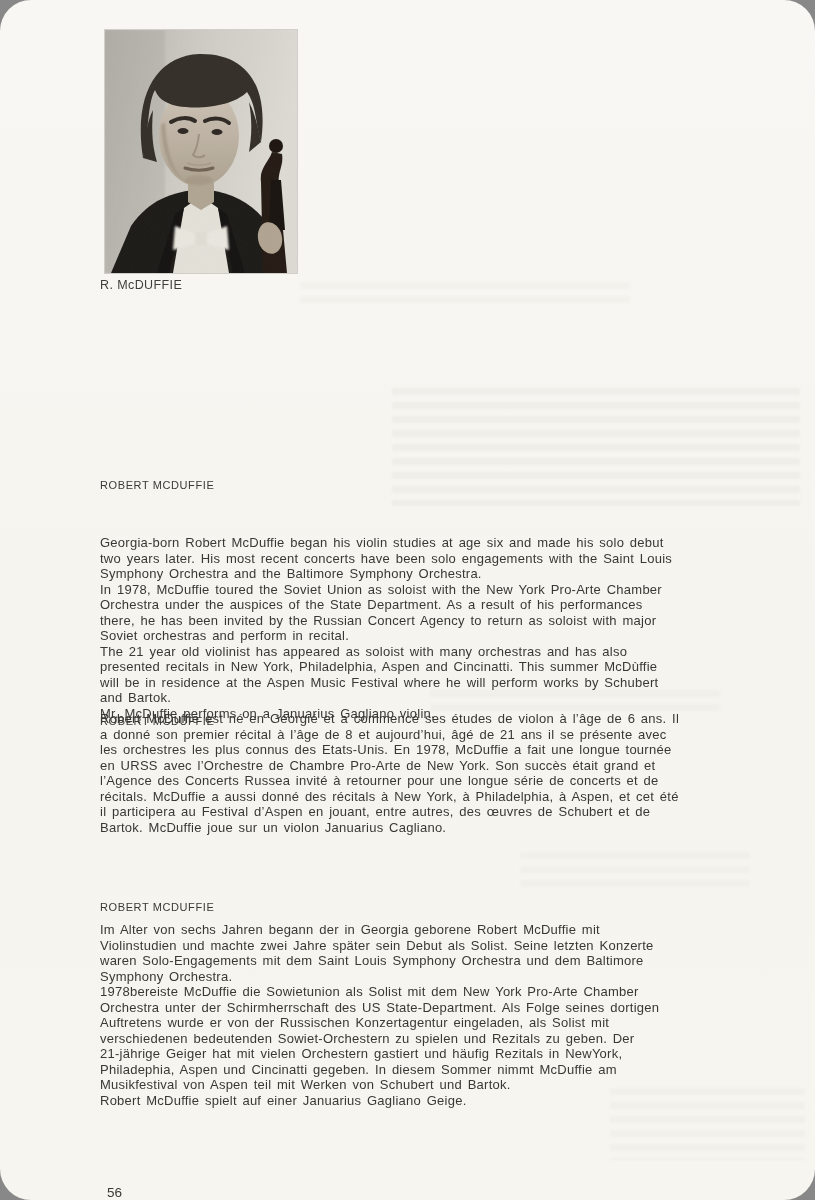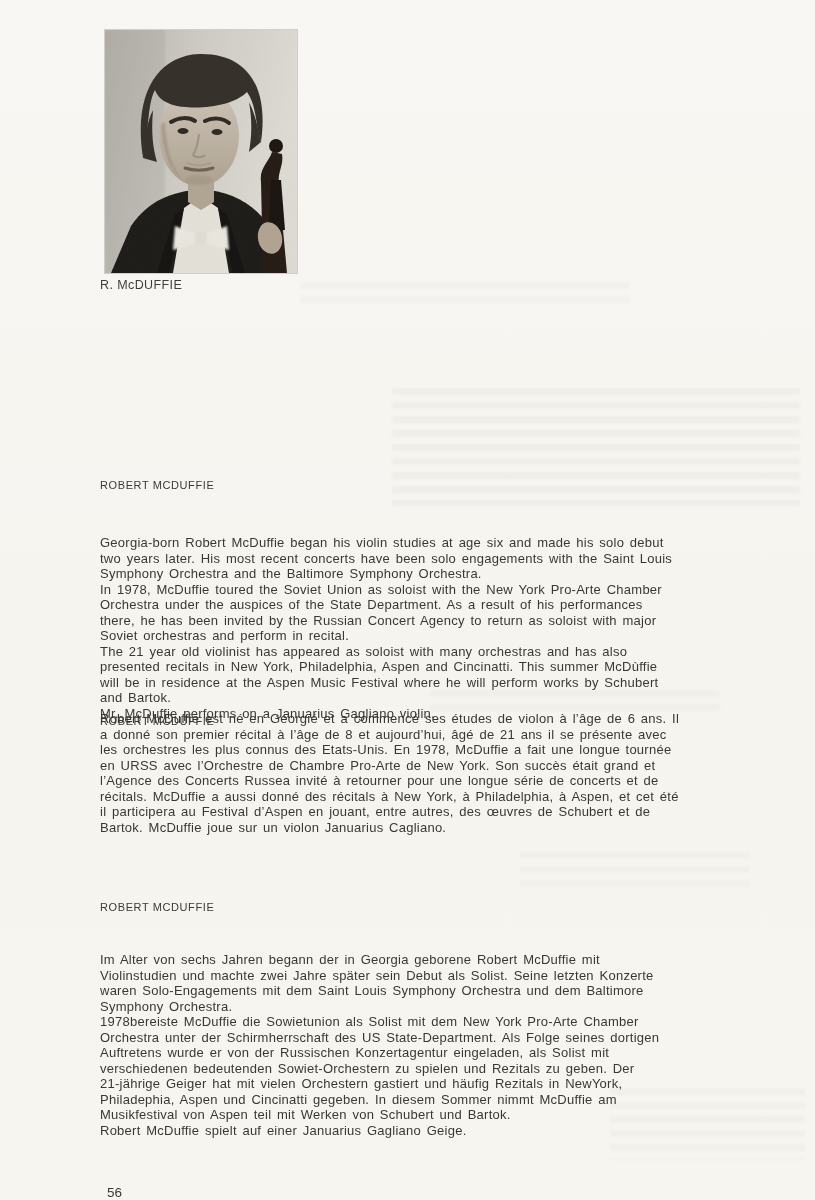--- a/index.html
+++ b/index.html
@@ -12,6 +12,7 @@
     overflow: hidden;
     font-family: "Liberation Sans", "DejaVu Sans", sans-serif;
     color: #3a3835;
+    border-radius: 31px;
   }
 
   

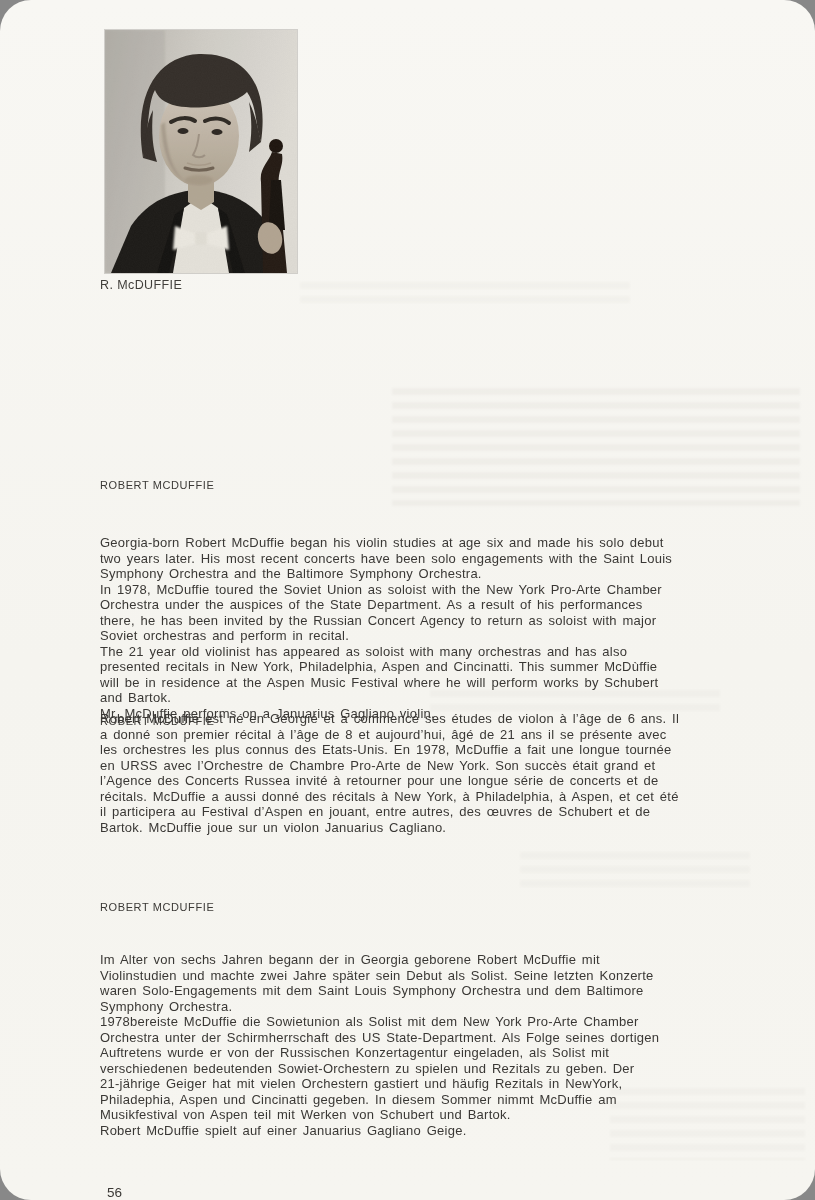--- a/index.html
+++ b/index.html
@@ -61,7 +61,7 @@
   .heading-fr { top: 713px; }
   .body-fr    { top: 711px; }
   .heading-de { top: 899px; }
-  .body-de    { top: 922px; margin-top: 30px; }
+  .body-de    { top: 922px; }
 
   .page-number {
     position: absolute;

